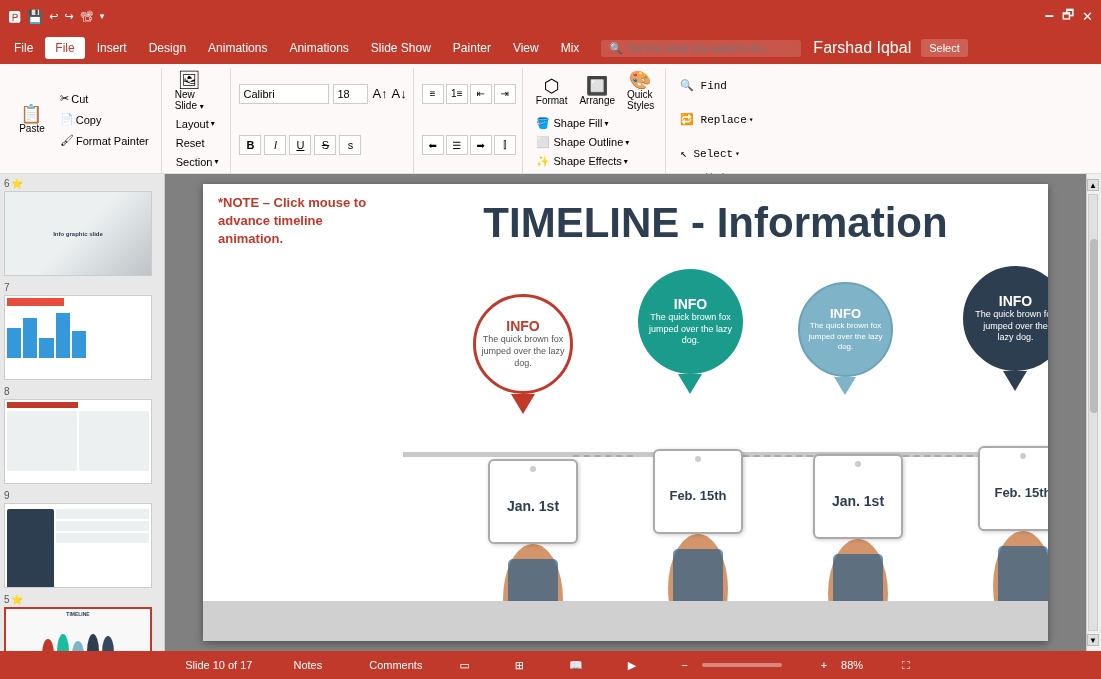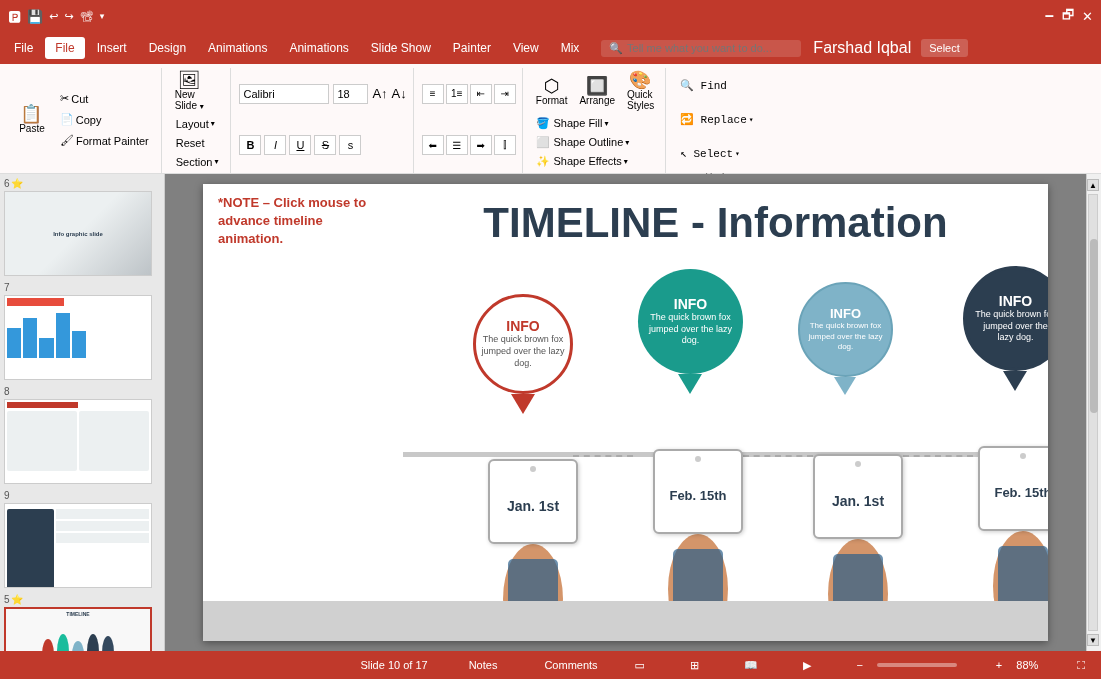--- a/index.html
+++ b/index.html
@@ -168,7 +168,7 @@
       background: #c0392b;
       display: flex;
       align-items: center;
-      justify-content: flex-end;
+      justify-content: center;
       padding: 0 10px;
       color: white;
       font-size: 11px;

